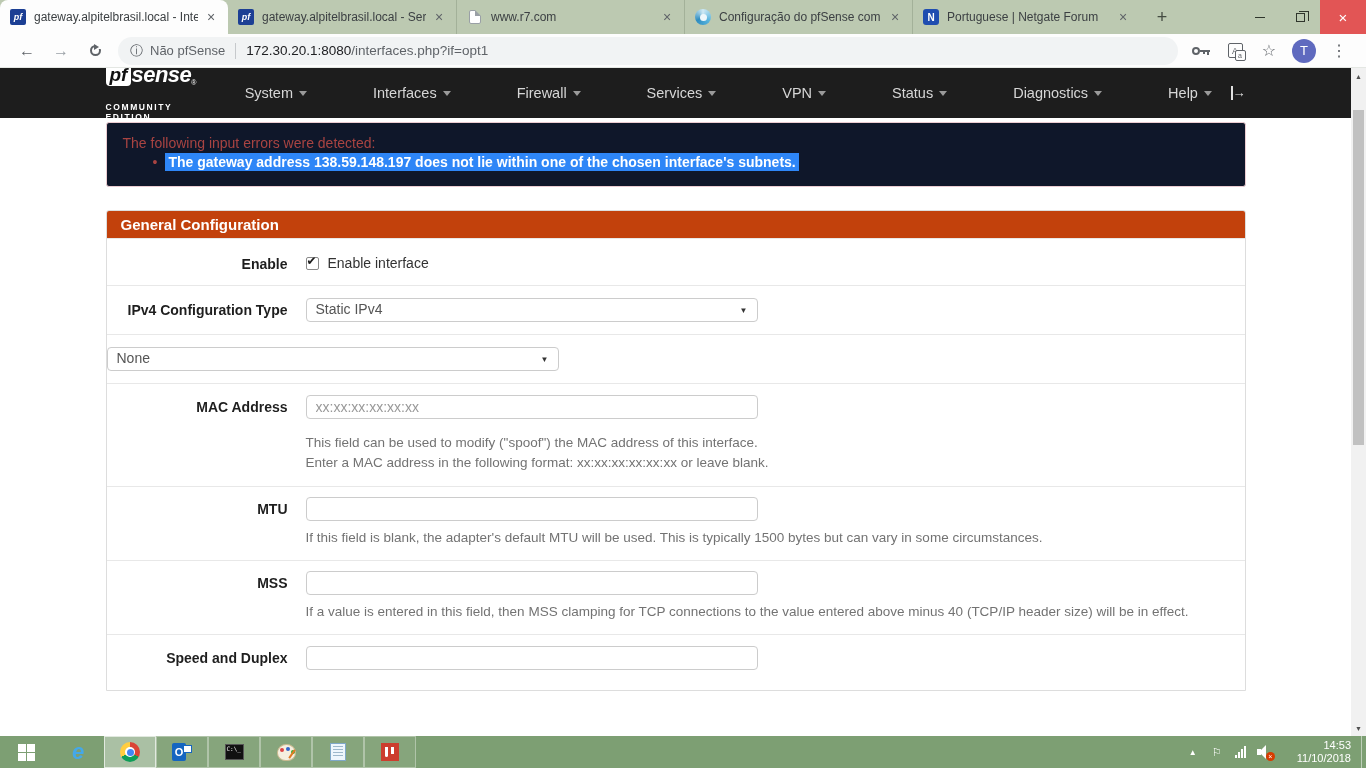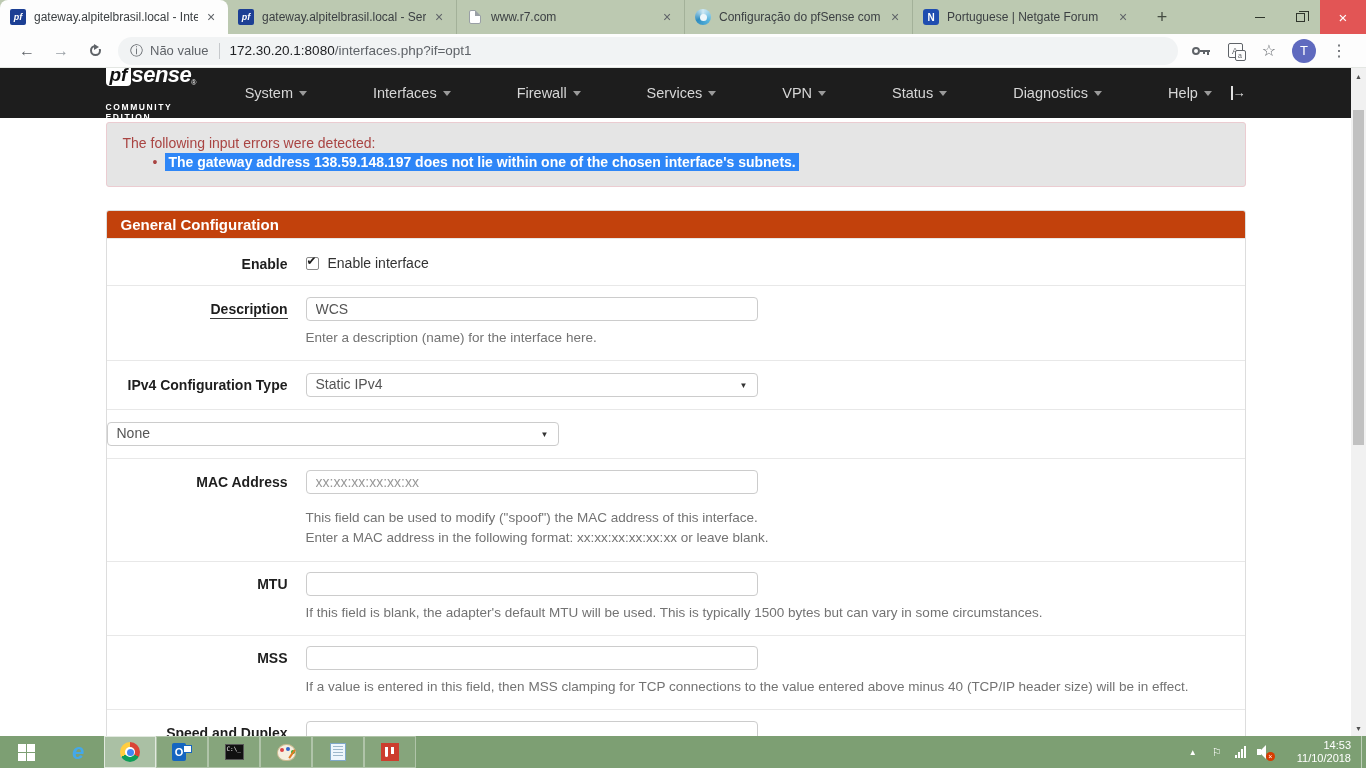--- a/index.html
+++ b/index.html
@@ -194,7 +194,7 @@
     </span>
   <div id="omnibox">
     <span class="omni-info">ⓘ</span>
-    <span class="omni-sec">Não value</span>
+    <span class="omni-sec">Não pfSense</span>
     <span class="omni-div"></span>
     <span class="omni-host">172.30.20.1:8080</span>
     <span class="omni-path">/interfaces.php?if=opt1</span>

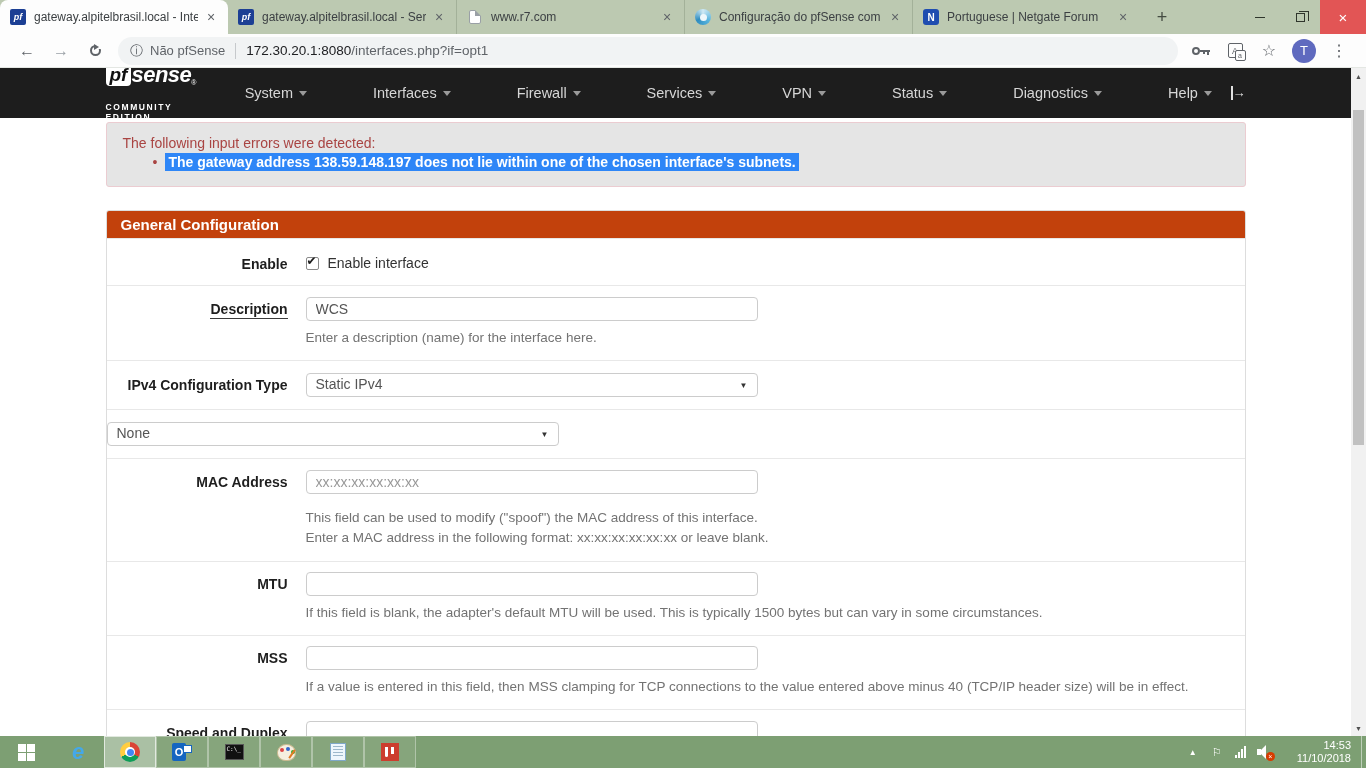--- a/index.html
+++ b/index.html
@@ -69,7 +69,7 @@
   .so-arrow { position:absolute; right:0; top:0; color:#e0e0e0; font-weight:bold; font-size:13px; background:#1d1d1d; line-height:16px; }
 
   .container { width:1140px; margin:0 auto; }
-  #alert { margin-top:4px; background:#e5e5e5; border:1px solid #ebccd1; border-radius:3px; padding:12px 16px 14px; color:#a94442; font-size:14px; }
+  #alert { margin-top:4px; background:#0f172a; border:1px solid #ebccd1; border-radius:3px; padding:12px 16px 14px; color:#a94442; font-size:14px; }
   #alert ul { margin:2px 0 0; padding-left:30px; list-style:none; }
   #alert li { line-height:19px; }
   .bullet { color:#a94442; margin-right:8px; }

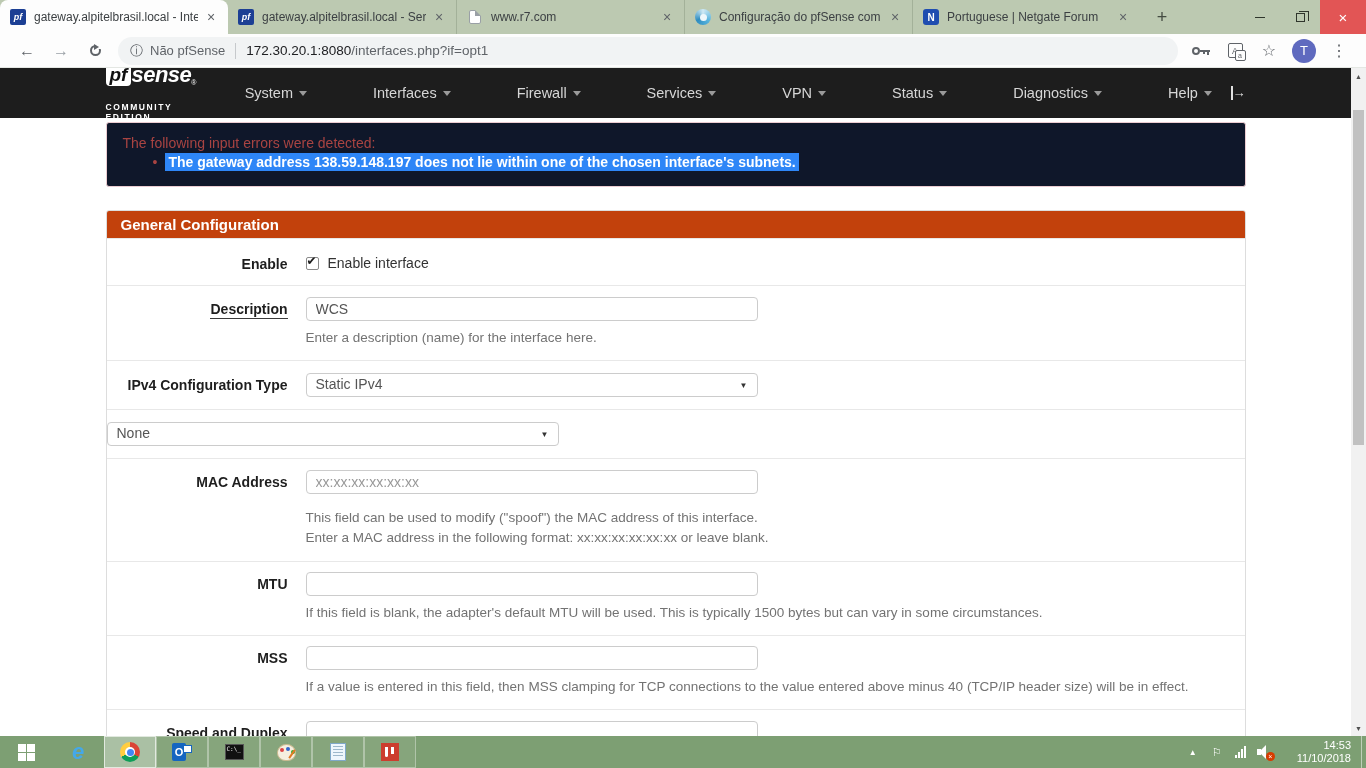--- a/index.html
+++ b/index.html
@@ -288,13 +288,6 @@
         </div>
       </div>
 
-      <div class="f-row r-desc">
-        <div class="f-label"><span class="dotted-u">Description</span></div>
-        <div class="f-ctrl">
-          <input class="txt-input" type="text" value="WCS" style="">
-          <div class="help">Enter a description (name) for the interface here.</div>
-        </div>
-      </div>
 
       <div class="f-row r-sel">
         <div class="f-label">IPv4 Configuration Type</div>

